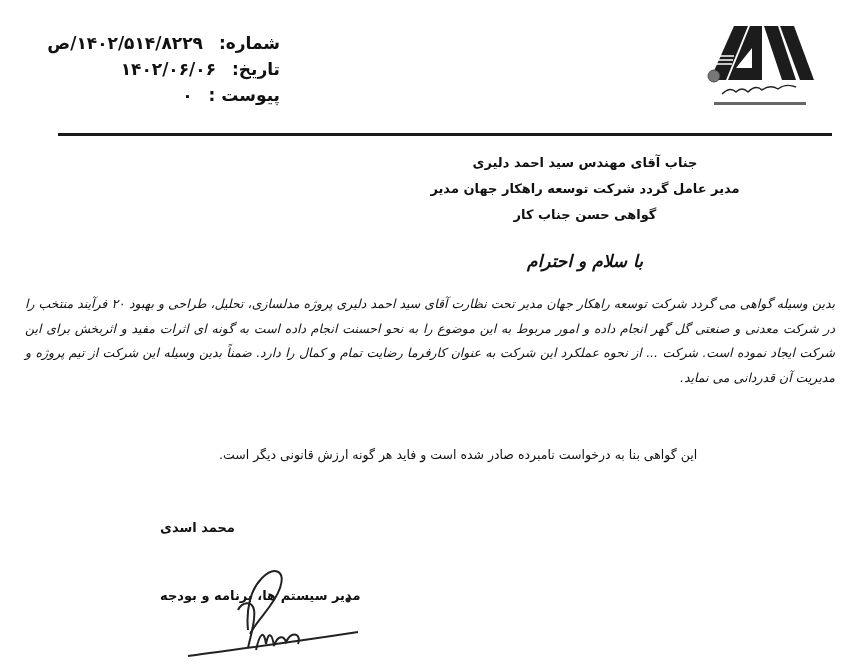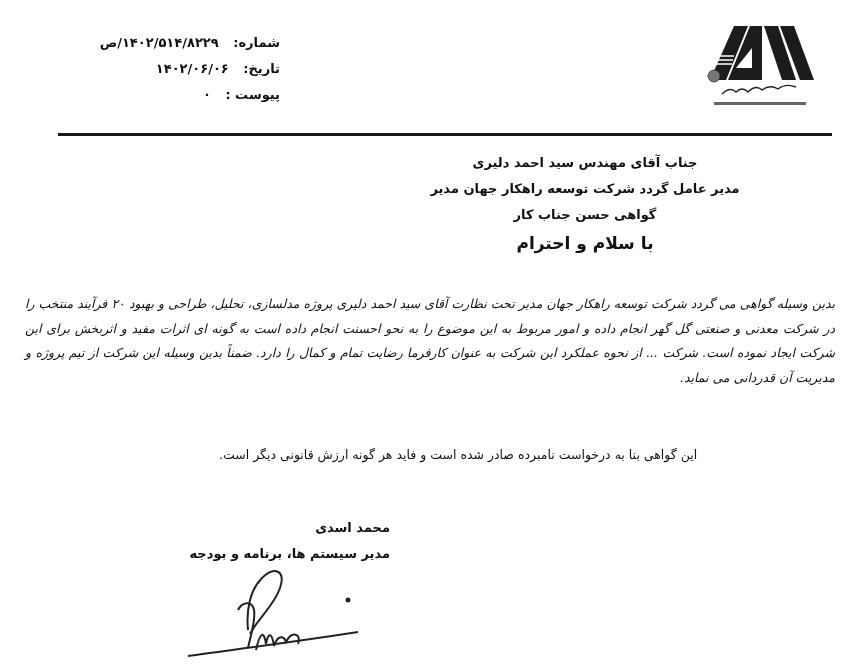--- a/index.html
+++ b/index.html
@@ -8,7 +8,7 @@
 
     .meta {
       position: absolute; left: 40px; top: 30px; width: 240px;
-      direction: rtl; font-size: 13px; font-weight: bold;
+      direction: rtl; font-size: 17px; font-weight: bold;
     }
     .meta-row { height: 26px; line-height: 26px; white-space: nowrap; }
     .meta-label { display: inline-block; margin-left: 10px; }

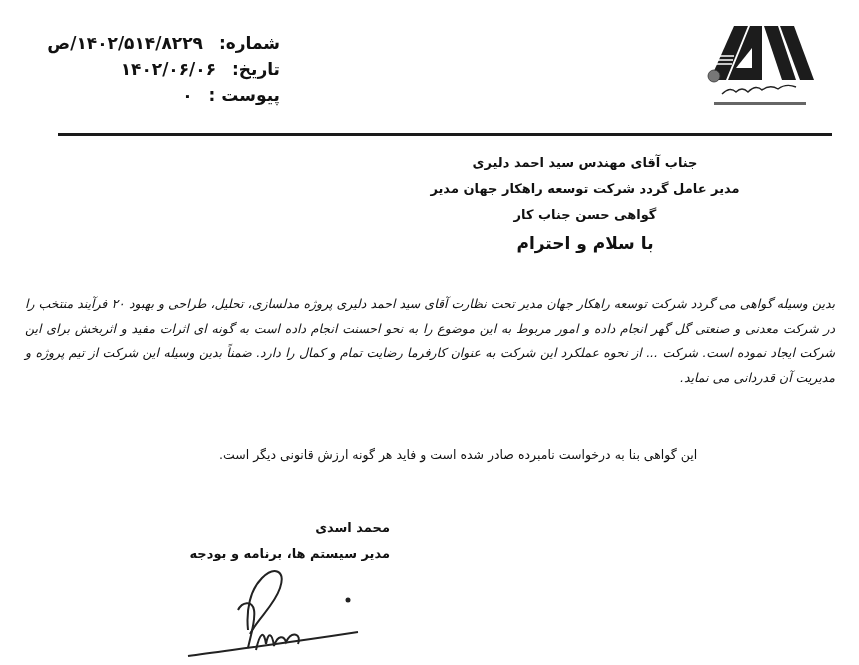--- a/index.html
+++ b/index.html
@@ -27,7 +27,7 @@
       direction: rtl; text-align: center; font-weight: bold;
     }
     .address .line { font-size: 13px; line-height: 26px; white-space: nowrap; }
-    .address .greeting { font-size: 17px; line-height: 30px; margin-top: 0; }
+    .address .greeting { font-size: 17px; line-height: 30px; margin-top: 18px; font-style: italic; }
 
     .body-text {
       position: absolute; right: 24px; top: 292px; width: 810px;

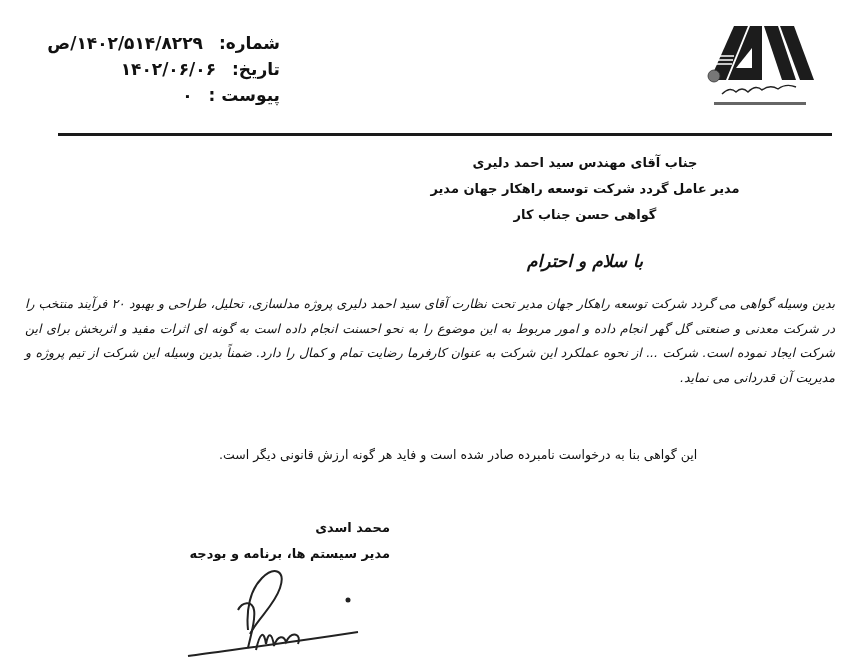--- a/index.html
+++ b/index.html
@@ -41,7 +41,7 @@
 
     .signature {
       position: absolute; left: 160px; top: 515px; width: 230px;
-      direction: rtl; text-align: right; font-weight: bold; font-size: 13px;
+      direction: rtl; text-align: left; font-weight: bold; font-size: 13px;
     }
     .signature .name { line-height: 26px; }
     .signature .title { line-height: 26px; }

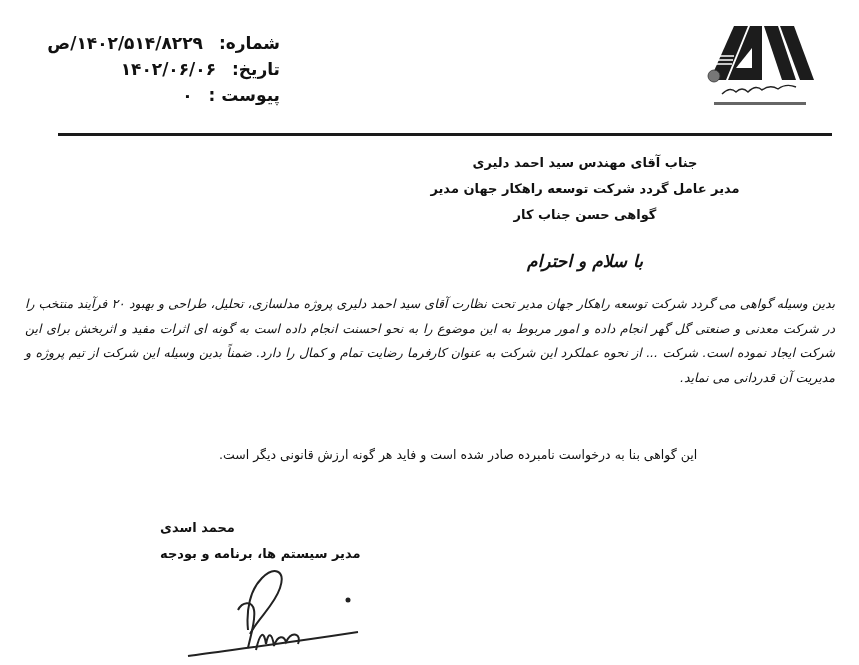--- a/index.html
+++ b/index.html
@@ -44,7 +44,7 @@
       direction: rtl; text-align: left; font-weight: bold; font-size: 13px;
     }
     .signature .name { line-height: 26px; }
-    .signature .title { line-height: 26px; }
+    .signature .title { line-height: 26px; margin-top: 42px; }
     .sig-mark { position: absolute; left: 180px; top: 560px; width: 190px; height: 100px; }
     .sig-mark svg { width: 100%; height: 100%; }
   </style>

